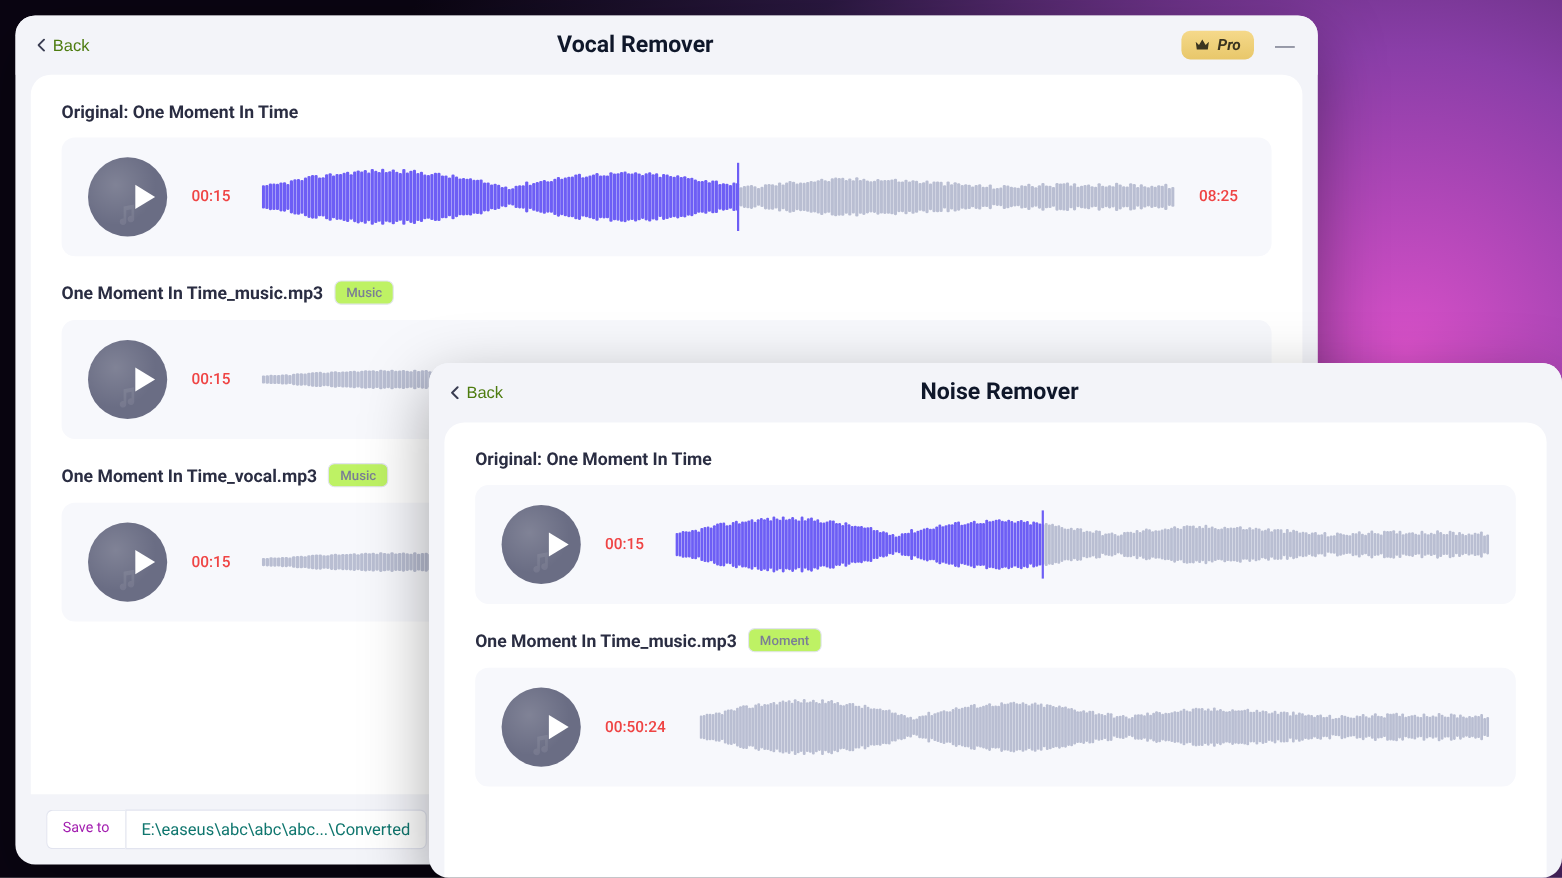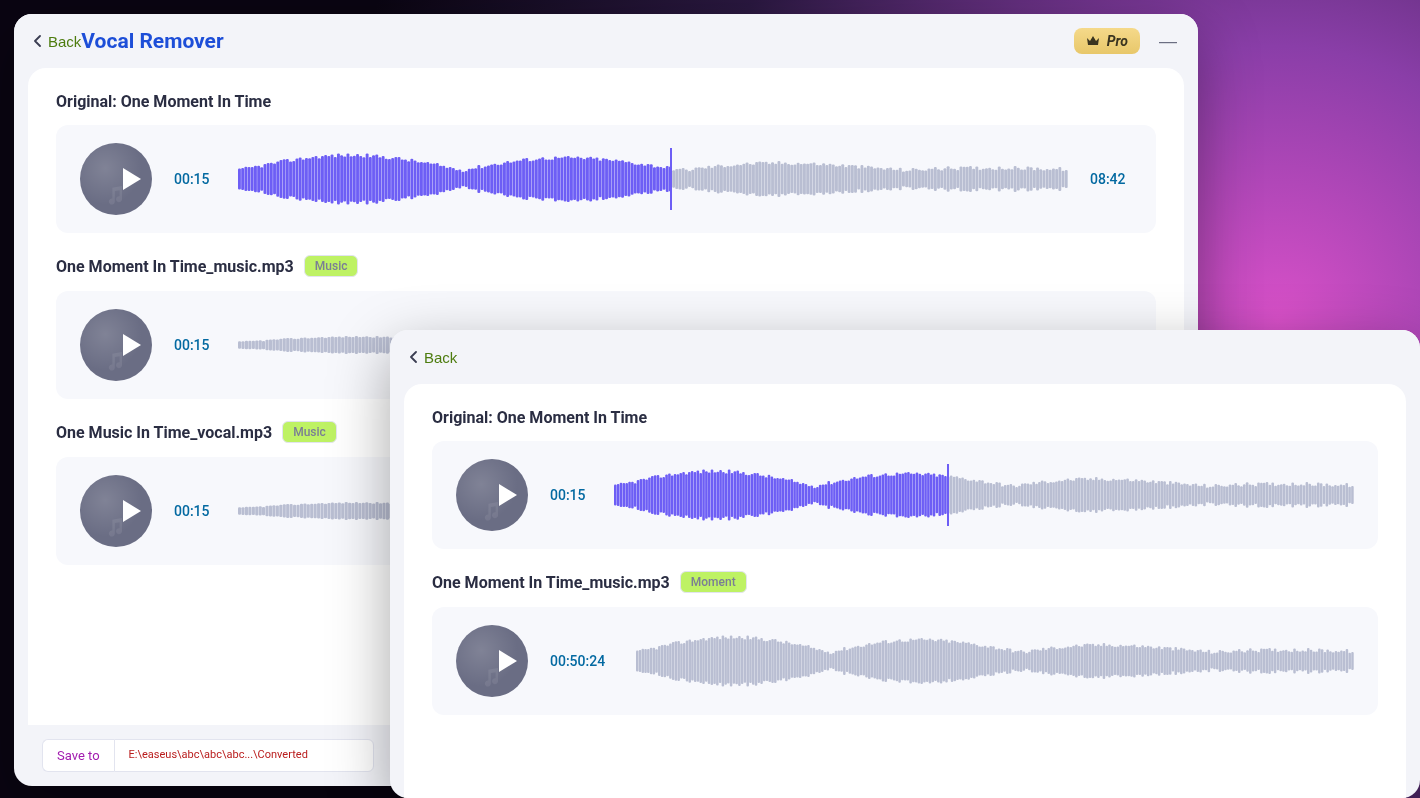--- a/index.html
+++ b/index.html
@@ -25,7 +25,7 @@
     }
     .back-btn svg { width: 8px; height: 12px; }
     .header-title {
-      flex: 1; text-align: left; font-size: 21px; font-weight: 700; color: #1d4ed8;
+      flex: 1; text-align: center; font-size: 21px; font-weight: 700; color: #0f172a;
     }
     .pro-badge {
       display: flex; align-items: center; gap: 7px; padding: 5px 12px;

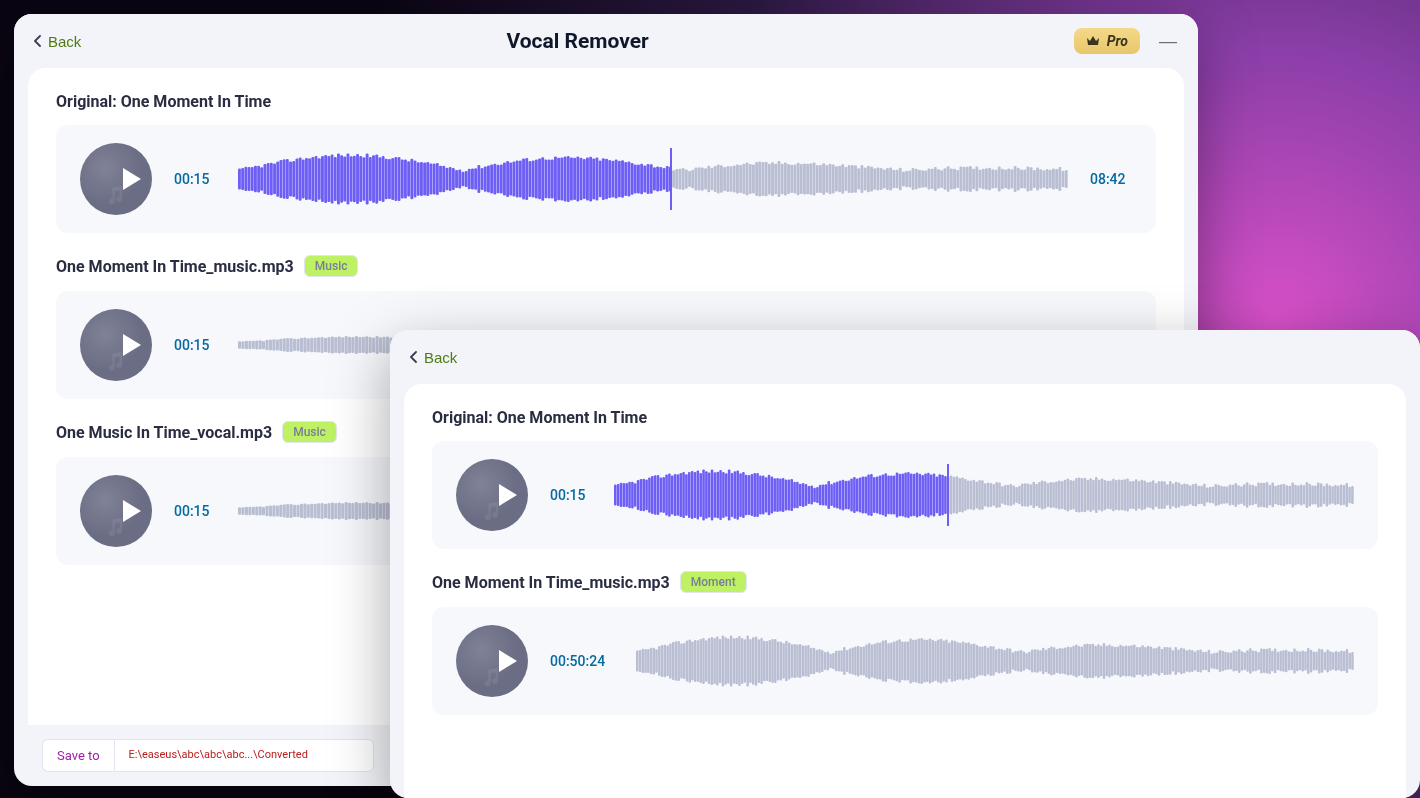--- a/index.html
+++ b/index.html
@@ -67,7 +67,7 @@
     .note-bg {
       position: absolute; width: 40px; height: 40px; opacity: 0.08; left: 12px; top: 16px;
     }
-    .time { font-size: 14px; color: #0369a1; font-weight: 500; min-width: 42px; }
+    .time { font-size: 14px; color: #ef4444; font-weight: 500; min-width: 42px; }
     .waveform {
       flex: 1; height: 54px; position: relative; display: flex; align-items: center;
     }

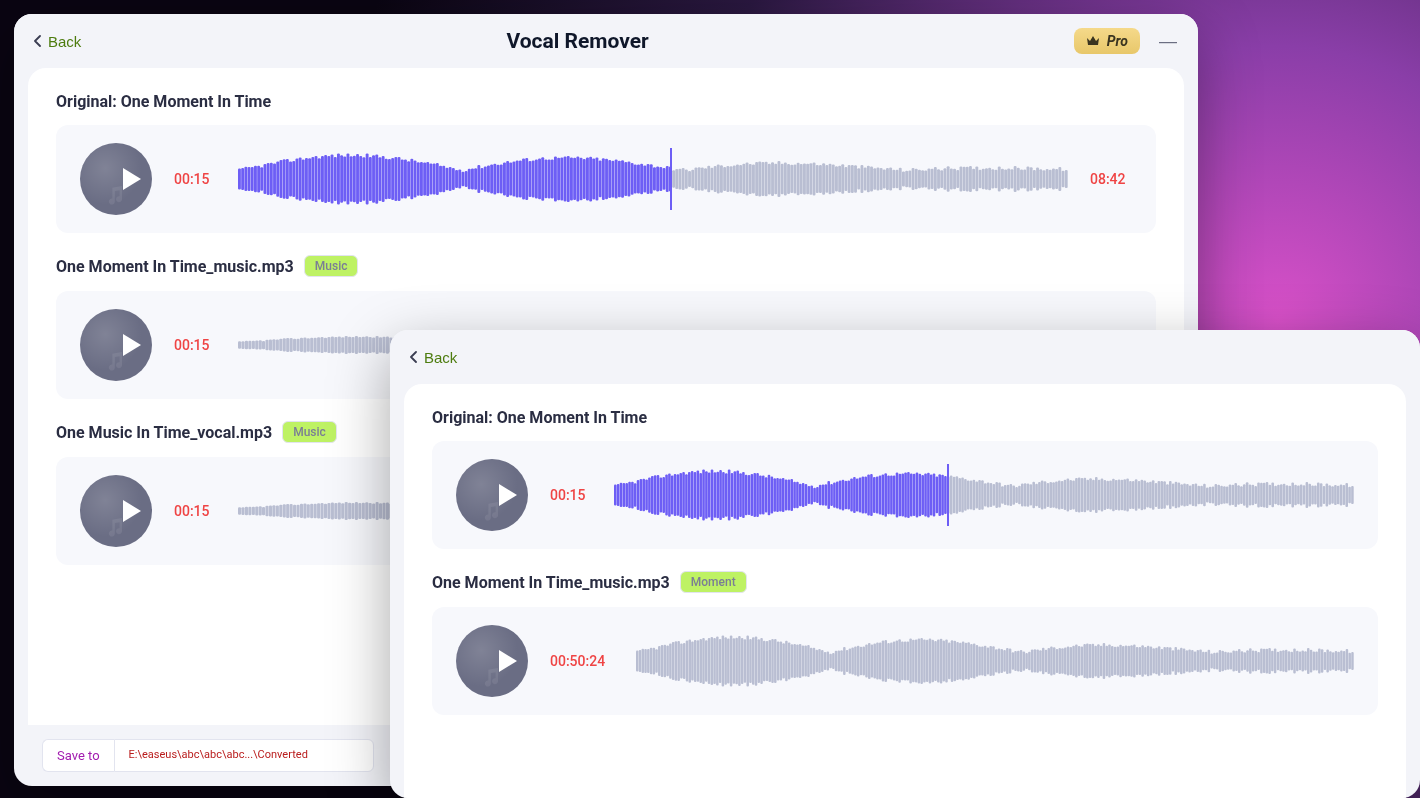--- a/index.html
+++ b/index.html
@@ -385,7 +385,7 @@
           </svg>
         <div class="playhead" style="left:52%"></div>
       </div>
-      <span class="time">08:42</span>
+      <span class="time">08:25</span>
     </div>
 
     <div class="section-title">

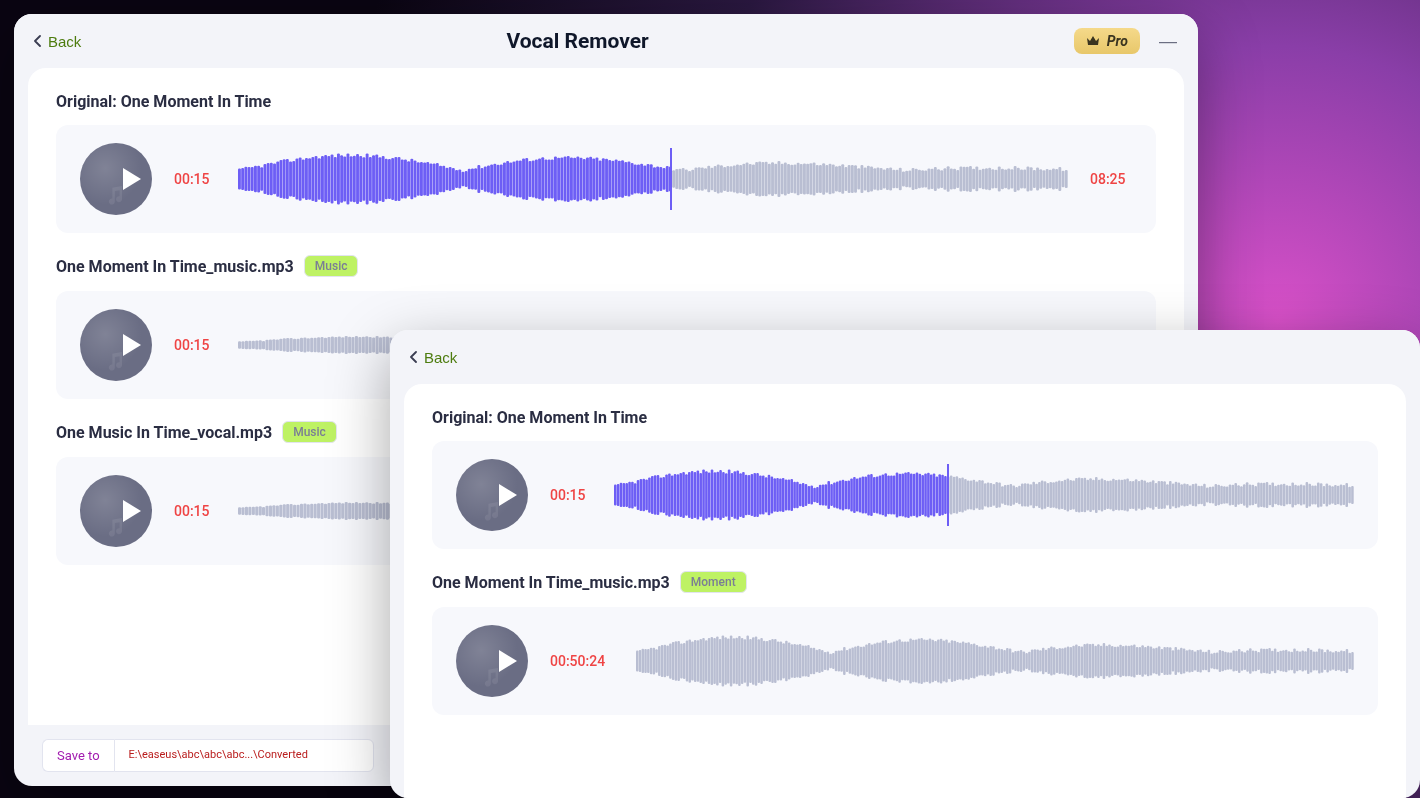--- a/index.html
+++ b/index.html
@@ -966,6 +966,7 @@
         </svg>
       <span>Back</span>
     </button>
+    <div class="header-title">Noise Remover</div>
     <div style="width:40px"></div>
   </div>
 

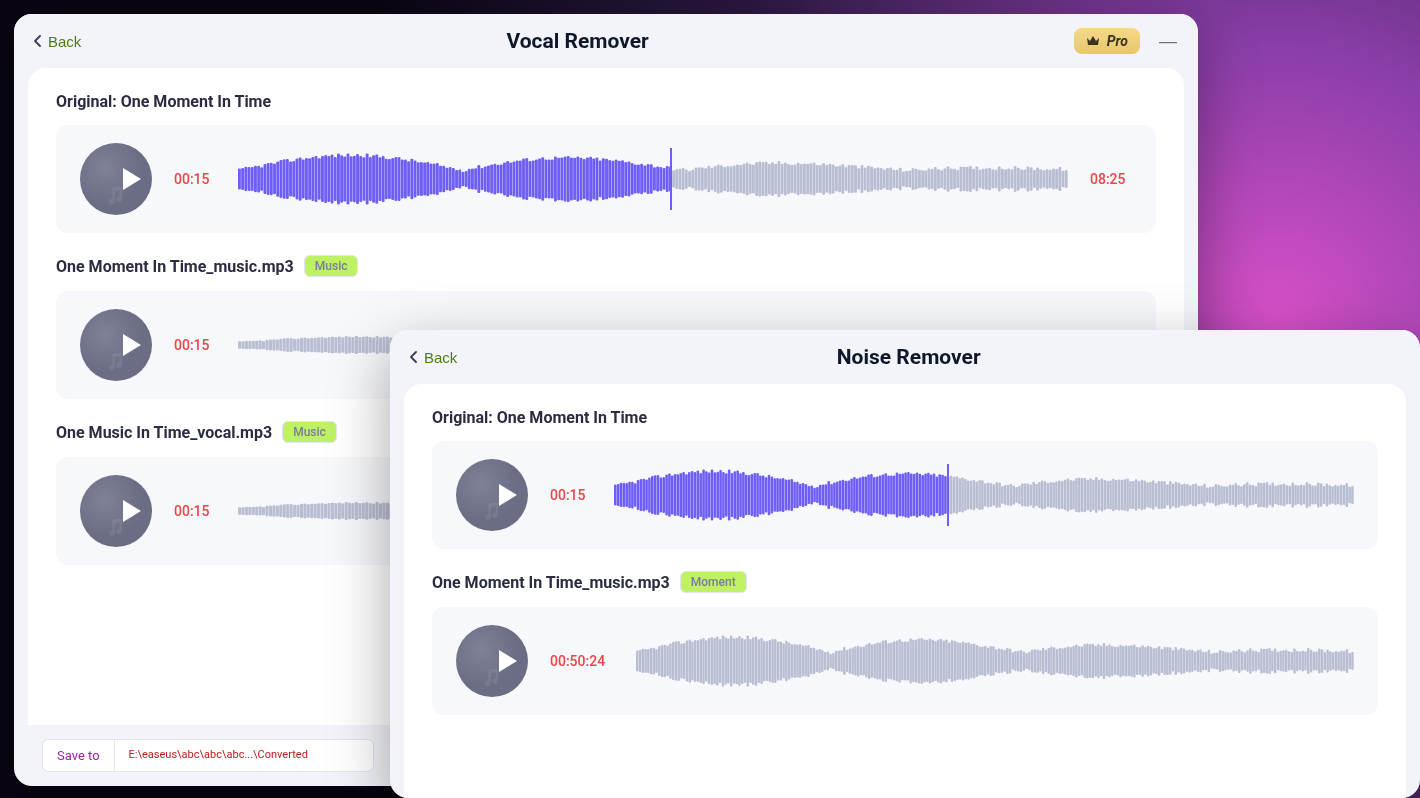--- a/index.html
+++ b/index.html
@@ -669,7 +669,7 @@
     </div>
 
     <div class="section-title">
-      <span>One Music In Time_vocal.mp3</span>
+      <span>One Moment In Time_vocal.mp3</span>
       <span class="tag">Music</span>
     </div>
     <div class="track">

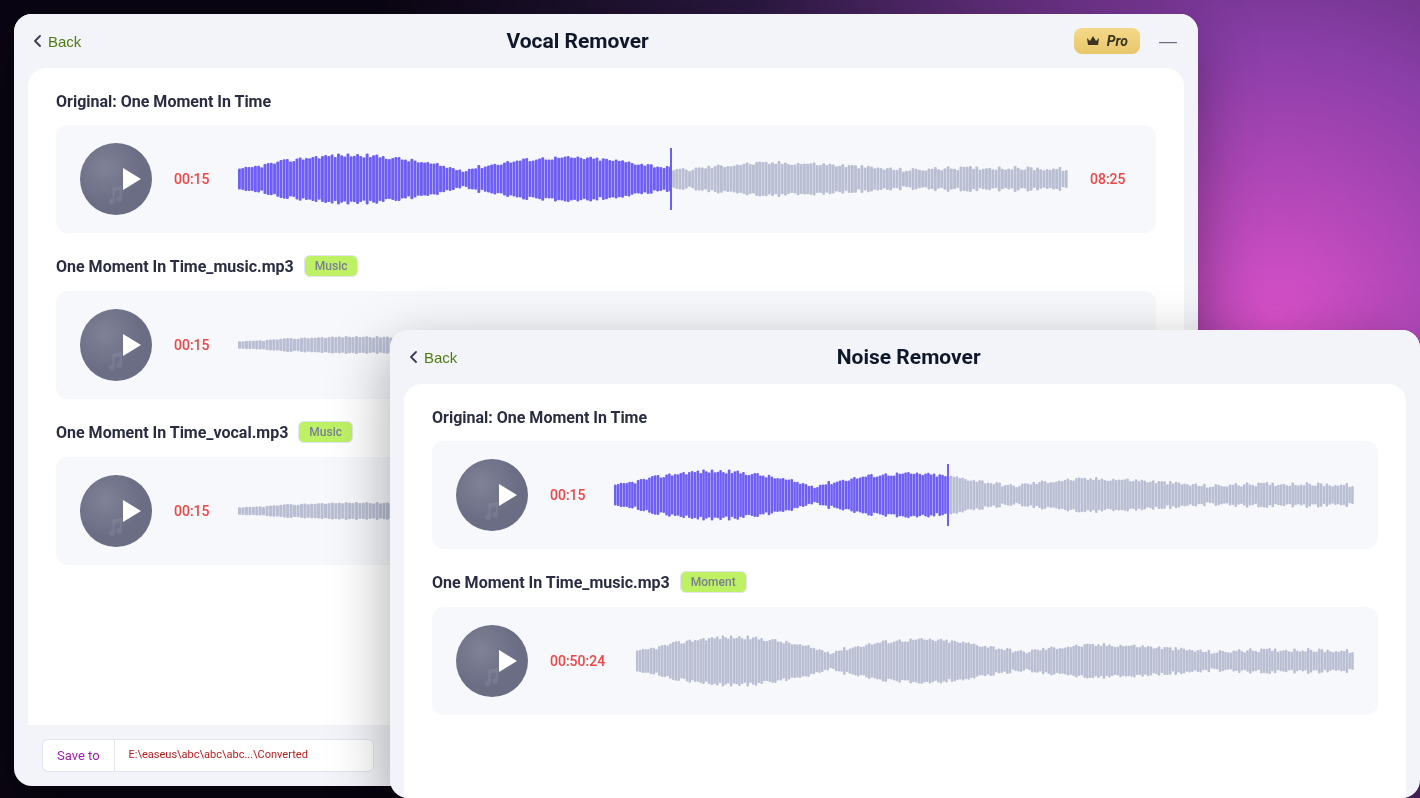--- a/index.html
+++ b/index.html
@@ -79,7 +79,7 @@
       padding: 14px 28px; display: flex; align-items: center; gap: 14px;
     }
     .save-label { font-size: 13px; color: #a21caf; padding: 8px 14px; border: 1px solid #e2e4ef; border-radius: 6px 0 0 6px; border-right: none; background: #fff; }
-    .save-path { font-size: 11px; color: #b91c1c; padding: 8px 14px; border: 1px solid #e2e4ef; border-radius: 0 6px 6px 0; background: #fff; flex: 0 0 auto; min-width: 260px; }
+    .save-path { font-size: 15px; color: #0f766e; padding: 8px 14px; border: 1px solid #e2e4ef; border-radius: 0 6px 6px 0; background: #fff; flex: 0 0 auto; min-width: 260px; }
     .save-group { display: flex; align-items: stretch; }
   </style>
 </head>

